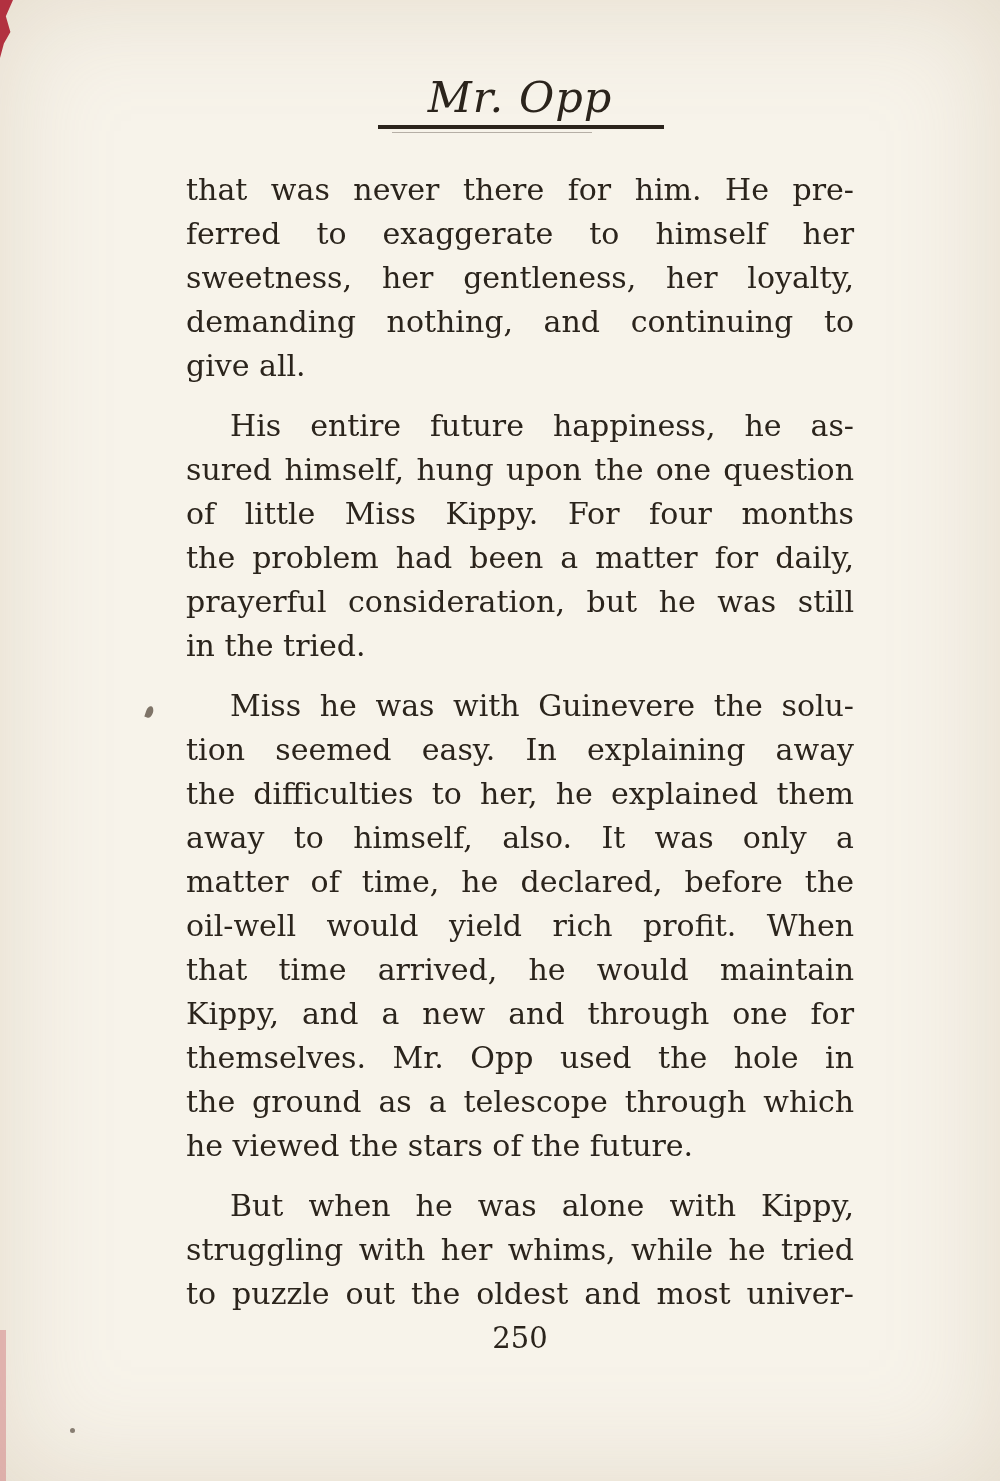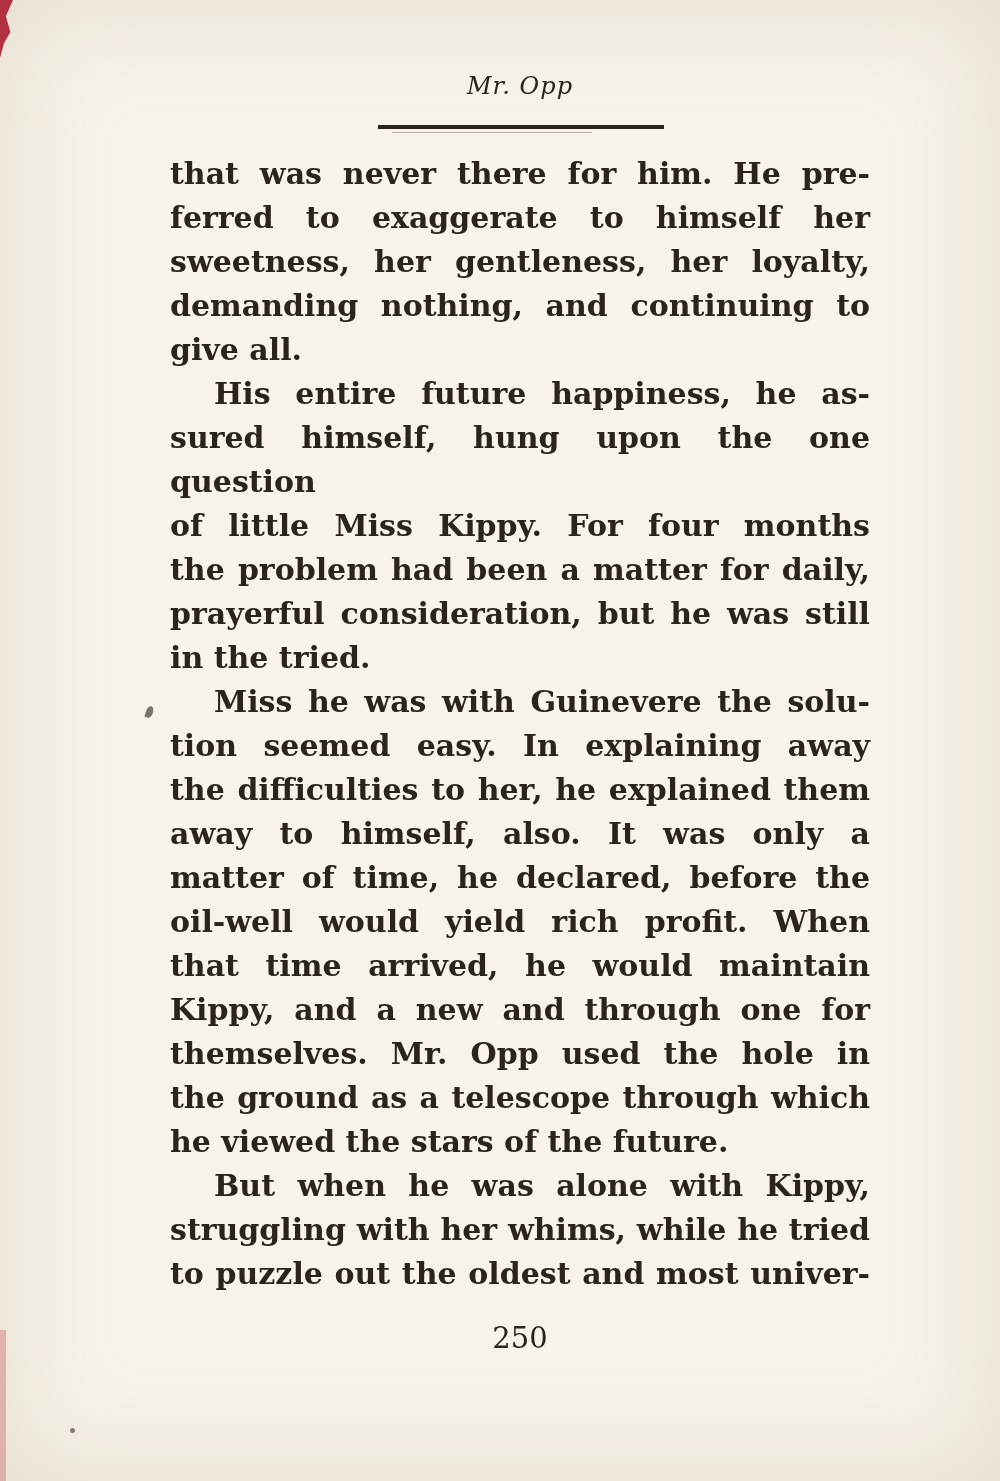--- a/index.html
+++ b/index.html
@@ -28,7 +28,7 @@
     width: 700px;
     text-align: center;
     font-style: italic;
-    font-size: 24px;
+    font-size: 43px;
     letter-spacing: 1px;
   }
   .head-rule {

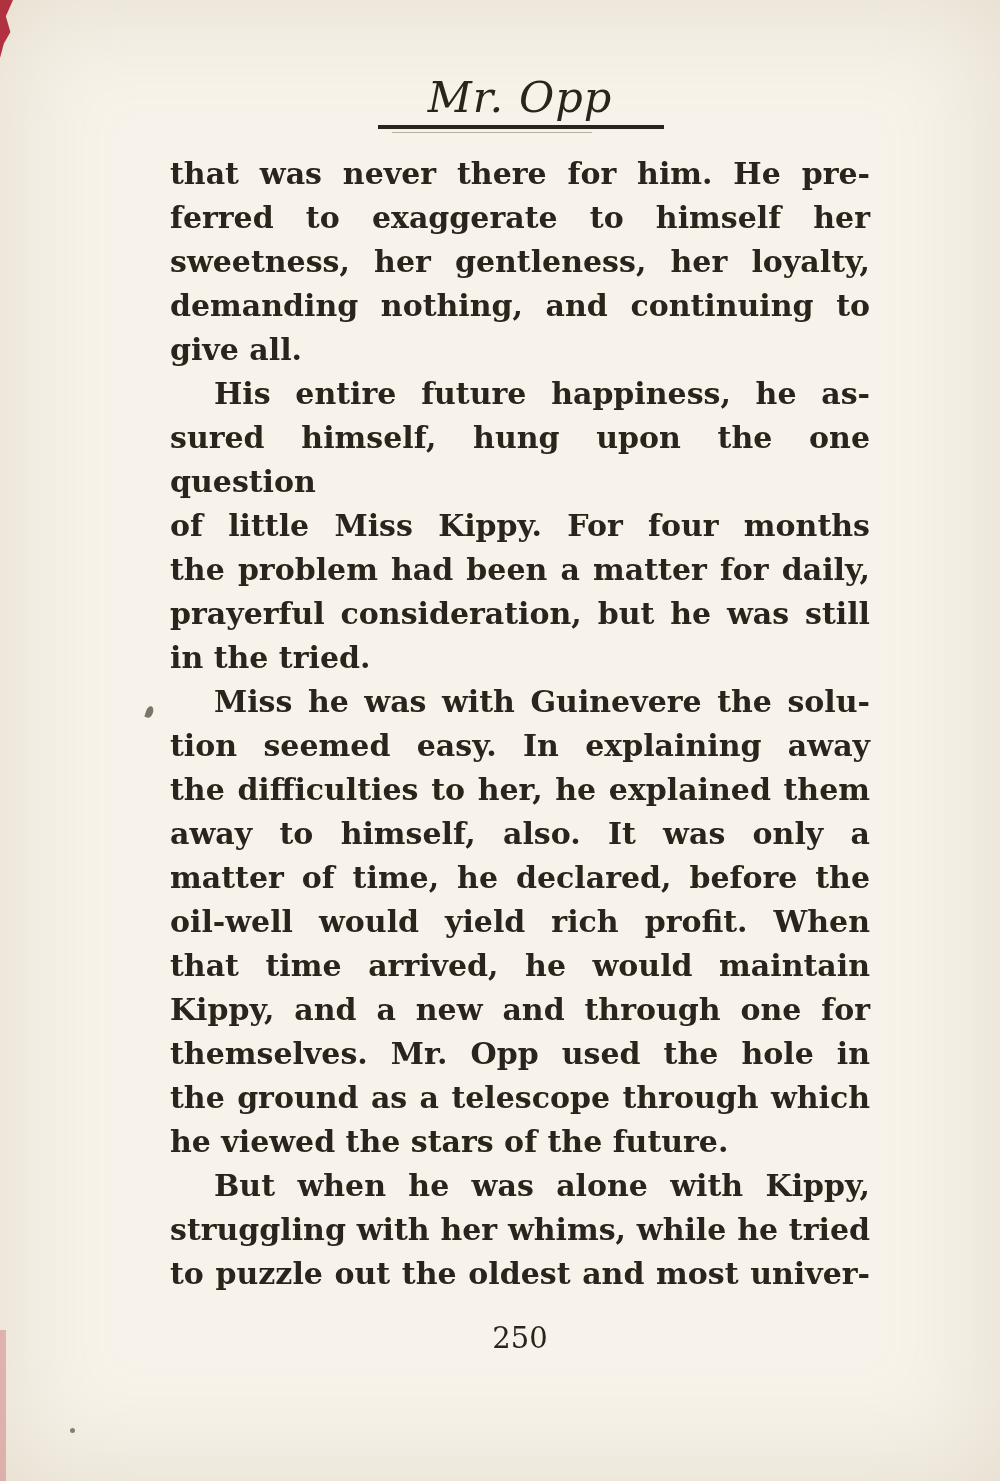--- a/index.html
+++ b/index.html
@@ -56,8 +56,7 @@
     line-height: 44px;
   }
   .paragraph {
-    margin: 0;
-    font-weight: bold;
+    margin: 16px;
   }
   .line {
     text-align: justify;

